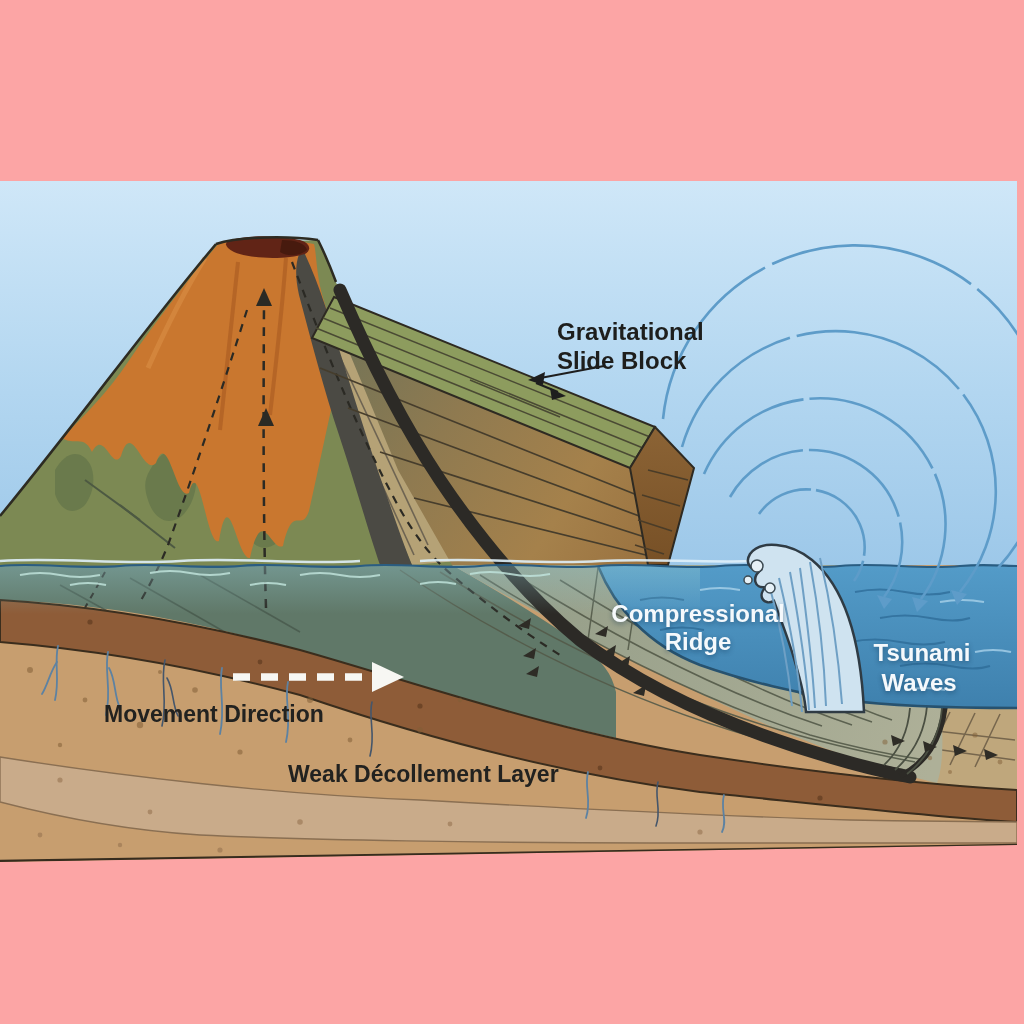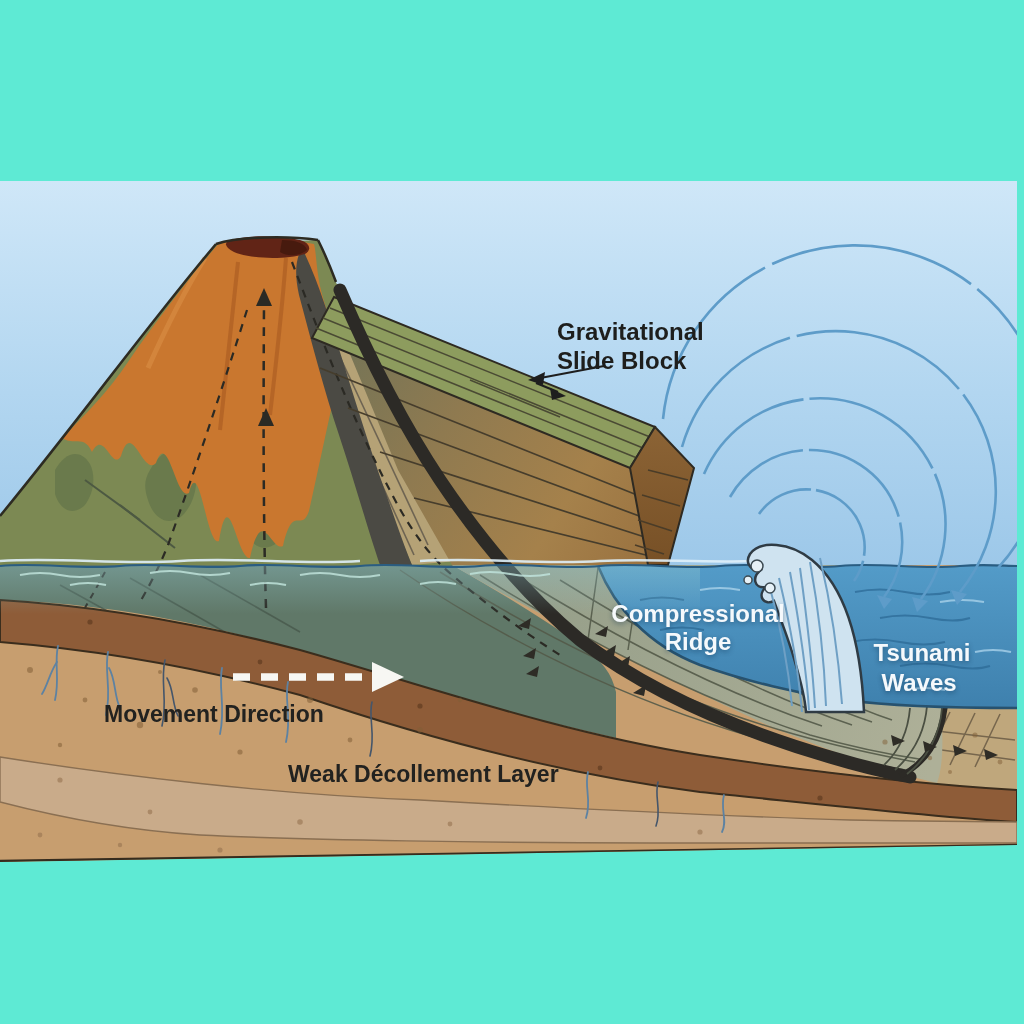--- a/index.html
+++ b/index.html
@@ -3,7 +3,7 @@
 <meta charset="utf-8">
 <style>
   html,body{margin:0;padding:0;background:#ffffff;}
-  .page{position:relative;width:1024px;height:1024px;background:#5eead4;overflow:hidden;
+  .page{position:relative;width:1024px;height:1024px;background:#fca5a5;overflow:hidden;
         font-family:"Liberation Sans",sans-serif;}
   svg{display:block;}
   .lbl-dark{fill:#222220;font-family:"Liberation Sans",sans-serif;font-weight:700;font-size:23px;}

